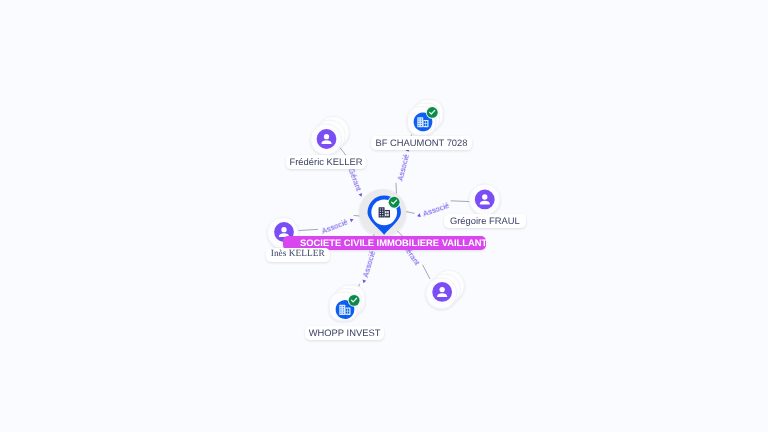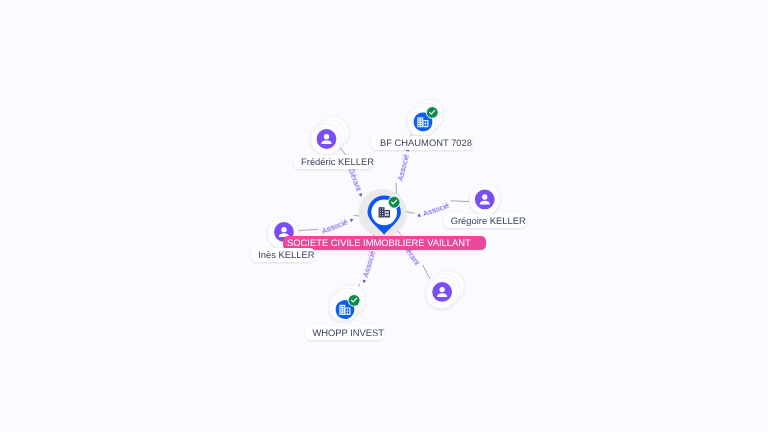--- a/index.html
+++ b/index.html
@@ -10,7 +10,7 @@
   #edges{z-index:1;}
   #nodes{z-index:2;}
   #labels{z-index:3;}
-  .pill{position:absolute;transform:translateZ(0);will-change:transform;background:#ffffff;border-radius:5px;color:#3b4264;font-size:9.4px;line-height:13.9px;height:13.9px;white-space:nowrap;padding:0;text-align:right;box-sizing:border-box;box-shadow:0 1px 2.5px rgba(43,49,82,.13);}
+  .pill{position:absolute;transform:translateZ(0);will-change:transform;background:#ffffff;border-radius:5px;color:#3b4264;font-size:9.4px;line-height:13.9px;height:13.9px;white-space:nowrap;padding:0;text-align:center;box-sizing:border-box;box-shadow:0 1px 2.5px rgba(43,49,82,.13);}
   .pill.sel{background:#ec4899;color:#fff;text-align:left;padding-left:4px;}
 </style>
 </head>

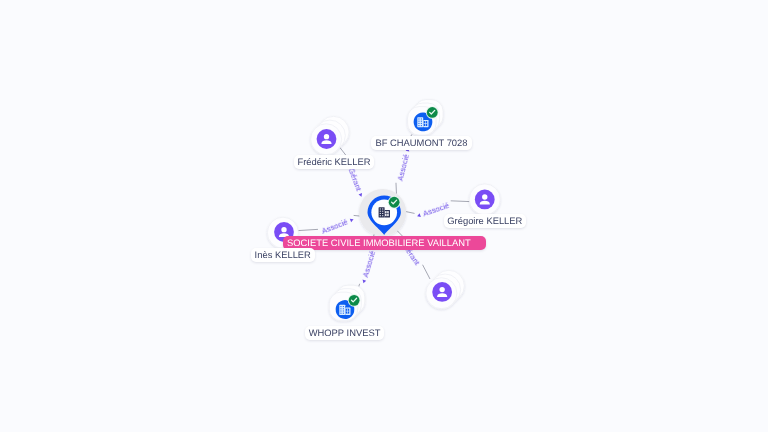--- a/index.html
+++ b/index.html
@@ -185,7 +185,7 @@
       <div class="pill sel" style="left: 282.8px; top: 236.4px; width: 203px;">SOCIETE CIVILE IMMOBILIERE VAILLANT</div>
       <div class="pill" style="left: 371.3px; top: 135.7px; width: 101px;">BF CHAUMONT 7028</div>
       <div class="pill" style="left: 304.8px; top: 326px; width: 79.1px;">WHOPP INVEST</div>
-      <div class="pill" style="left: 286.3px; top: 155px; width: 80px; margin-left: 8px;">Frédéric KELLER</div>
+      <div class="pill" style="left: 286.3px; top: 155px; width: 80px;">Frédéric KELLER</div>
       <div class="pill" style="left: 444.1px; top: 213.6px; width: 81.7px;">Grégoire KELLER</div>
       <div class="pill" style="left: 251px; top: 248.3px; width: 63.5px;">Inès KELLER</div>
     </div>

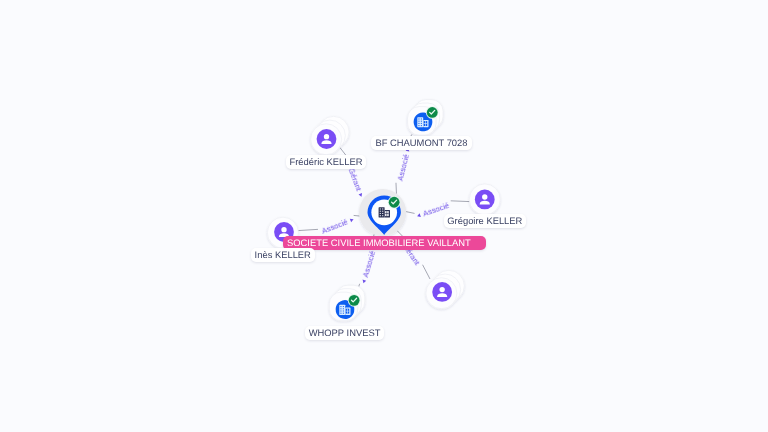--- a/index.html
+++ b/index.html
@@ -186,7 +186,7 @@
       <div class="pill" style="left: 371.3px; top: 135.7px; width: 101px;">BF CHAUMONT 7028</div>
       <div class="pill" style="left: 304.8px; top: 326px; width: 79.1px;">WHOPP INVEST</div>
       <div class="pill" style="left: 286.3px; top: 155px; width: 80px;">Frédéric KELLER</div>
-      <div class="pill" style="left: 444.1px; top: 213.6px; width: 81.7px;">Grégoire KELLER</div>
+      <div class="pill" style="left: 444.1px; top: 213.6px; width: 81.7px;">Grégoire FRAUL</div>
       <div class="pill" style="left: 251px; top: 248.3px; width: 63.5px;">Inès KELLER</div>
     </div>
 </div>

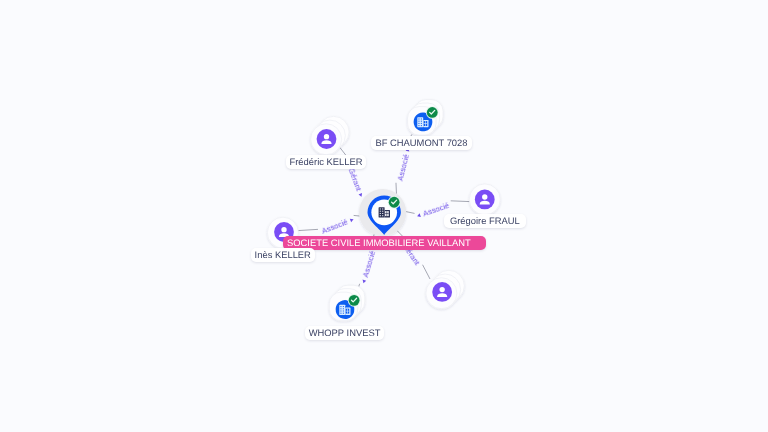--- a/index.html
+++ b/index.html
@@ -11,7 +11,7 @@
   #nodes{z-index:2;}
   #labels{z-index:3;}
   .pill{position:absolute;transform:translateZ(0);will-change:transform;background:#ffffff;border-radius:5px;color:#3b4264;font-size:9.4px;line-height:13.9px;height:13.9px;white-space:nowrap;padding:0;text-align:center;box-sizing:border-box;box-shadow:0 1px 2.5px rgba(43,49,82,.13);}
-  .pill.sel{background:#ec4899;color:#fff;text-align:left;padding-left:4px;}
+  .pill.sel{background:#d946ef;color:#fff;text-align:left;padding-left:17px;font-weight:bold;}
 </style>
 </head>
 <body>

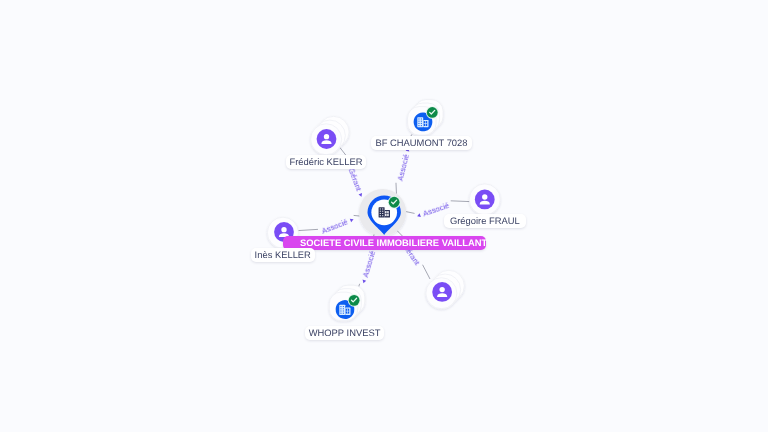--- a/index.html
+++ b/index.html
@@ -187,7 +187,7 @@
       <div class="pill" style="left: 304.8px; top: 326px; width: 79.1px;">WHOPP INVEST</div>
       <div class="pill" style="left: 286.3px; top: 155px; width: 80px;">Frédéric KELLER</div>
       <div class="pill" style="left: 444.1px; top: 213.6px; width: 81.7px;">Grégoire FRAUL</div>
-      <div class="pill" style="left: 251px; top: 248.3px; width: 63.5px;">Inès KELLER</div>
+      <div class="pill" style="left: 266px; top: 248.3px; width: 63.5px; font-family: Liberation Serif, serif;">Inès KELLER</div>
     </div>
 </div>
 

